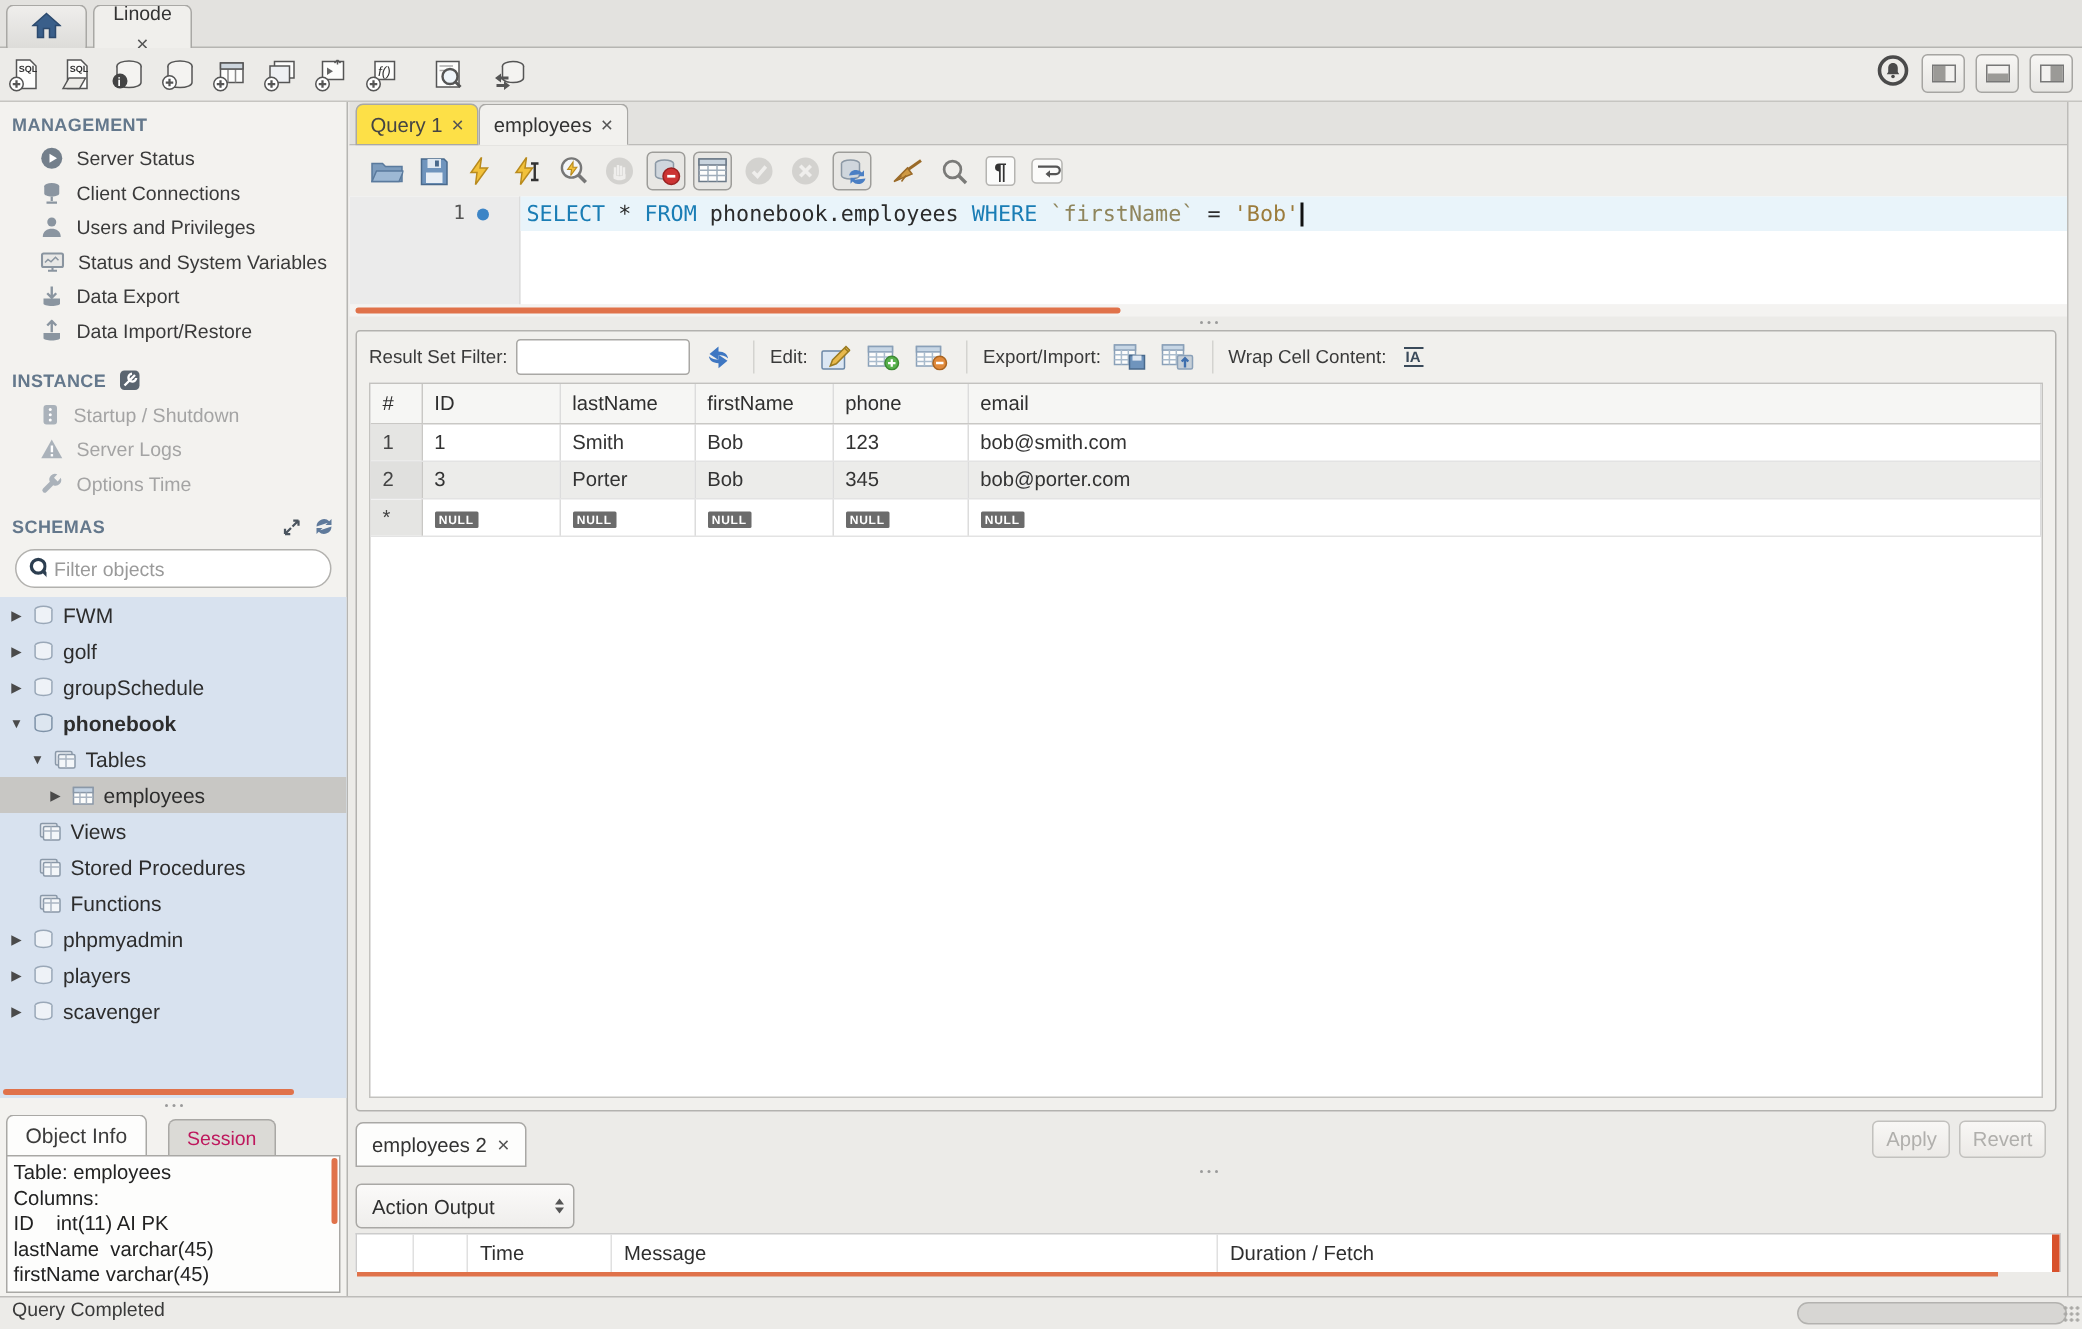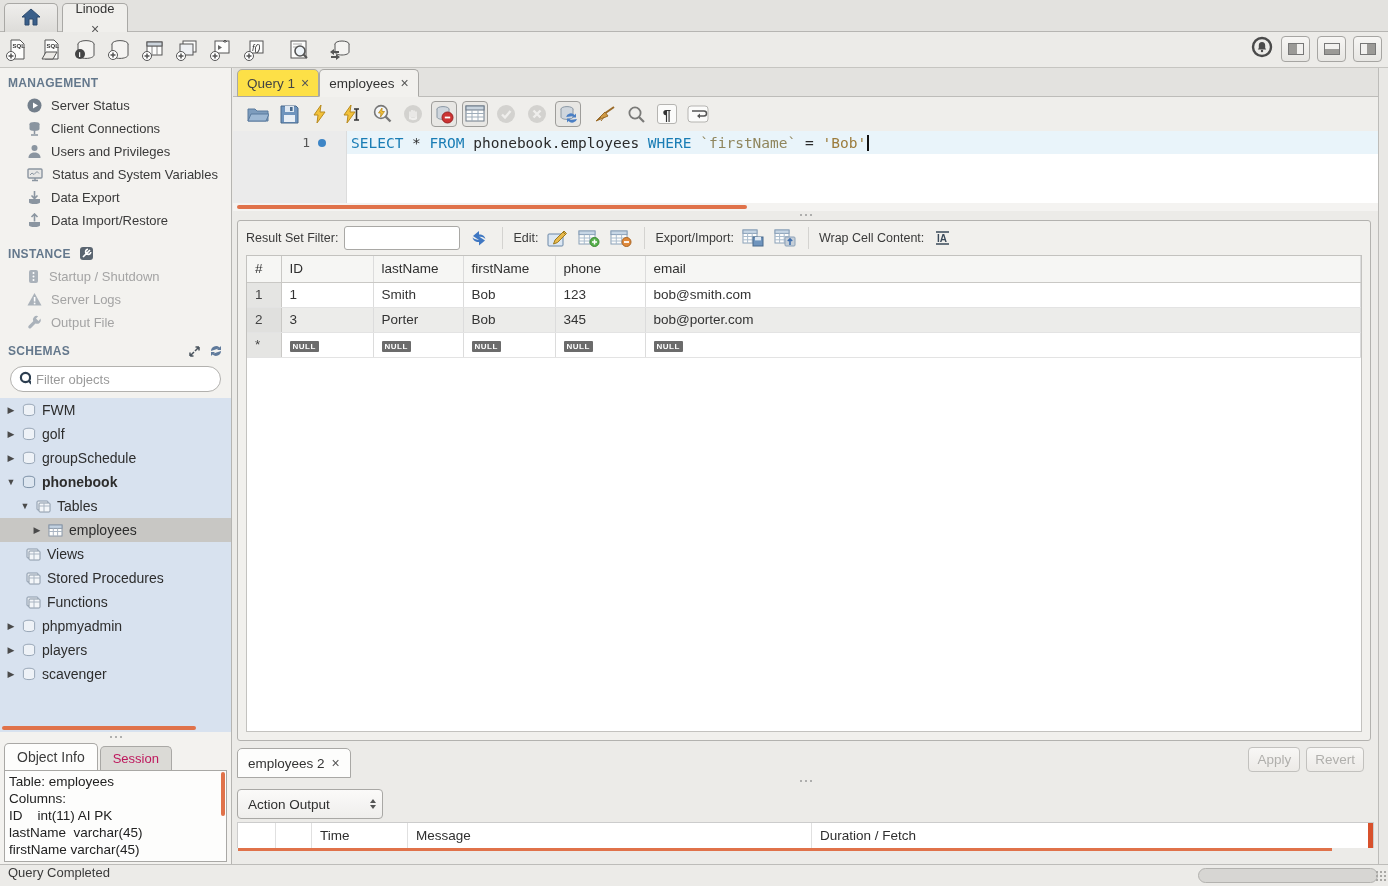--- a/index.html
+++ b/index.html
@@ -322,7 +322,7 @@
     <svg width="15" height="15">
         <path d="M13.5 3.5 a3.8 3.8 0 0 1 -5 5 L4 13 a1.6 1.6 0 0 1 -2.3 -2.3 L6.2 6.2 a3.8 3.8 0 0 1 5 -5 L9 3.5 l2.5 2.5 z" fill="#aab2ba"></path>
       </svg>
-    <span class="lbl">Output File</span>
+    <span class="lbl">Options Time</span>
   </div>
 
   <div id="schemas-header">

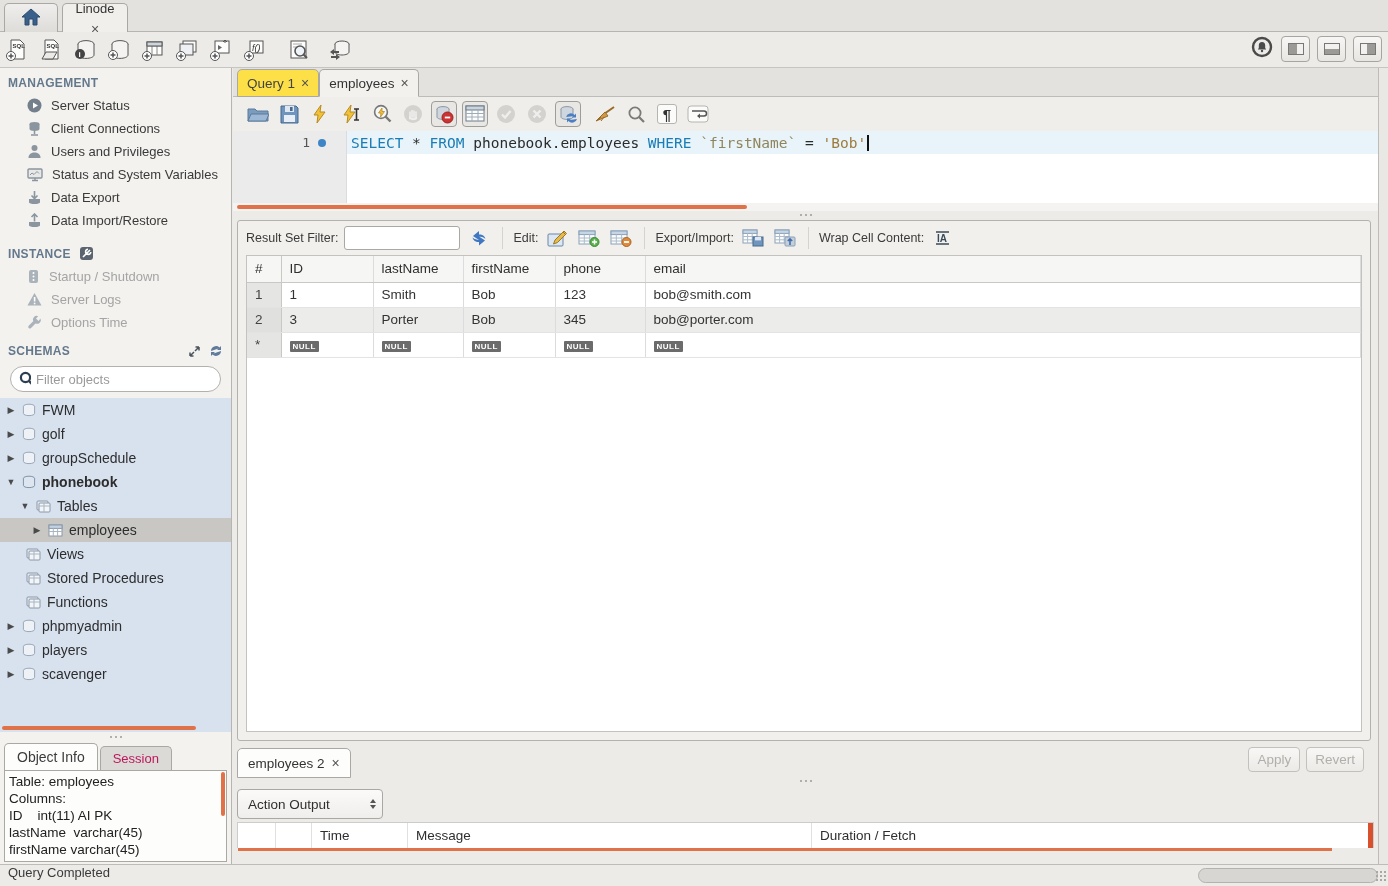--- a/index.html
+++ b/index.html
@@ -47,7 +47,7 @@
   #side-grip { height:11px; display:flex; align-items:center; justify-content:center; }
   .gripdots { width:18px; height:3px; color:#9a9a9a; display:flex; gap:3px; justify-content:center; }
   .gripdots i { width:2px; height:2px; background:#9a9a9a; border-radius:50%; }
-  #objinfo-tabs { height:27px; display:flex; padding-left:4px; gap:2px; }
+  #objinfo-tabs { height:27px; display:flex; padding-left:4px; gap:14px; }
   .oitab { border:1px solid #a9a8a5; border-bottom:none; border-radius:5px 5px 0 0; padding:0 12px; display:flex; align-items:center; font-size:14px; color:#3c3c3c; }
   .oitab.active { background:#fdfdfc; position:relative; z-index:2; }
   .oitab.inactive { background:#dbdad6; margin-top:3px; font-size:13px; color:#be185d; }

